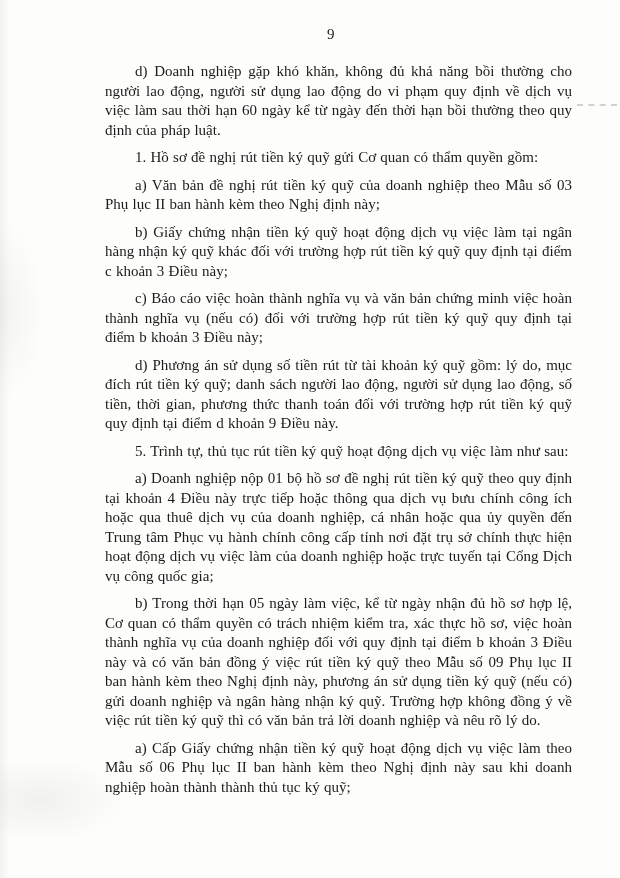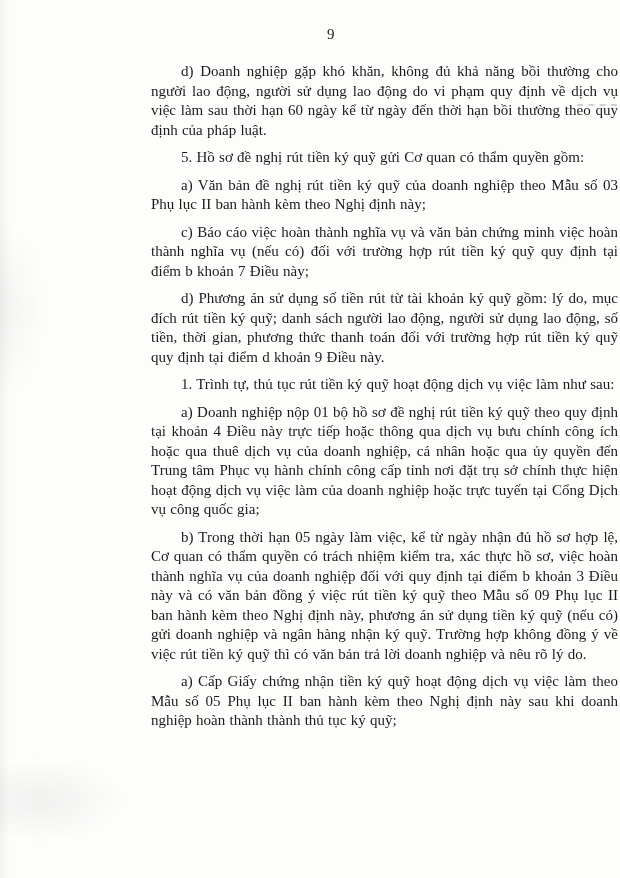--- a/index.html
+++ b/index.html
@@ -36,7 +36,6 @@
     font-size: 15px;
     line-height: 19.5px;
     text-align: justify;
-    margin-left: 46px;
   }
   .content p {
     margin: 0 0 8px 0;

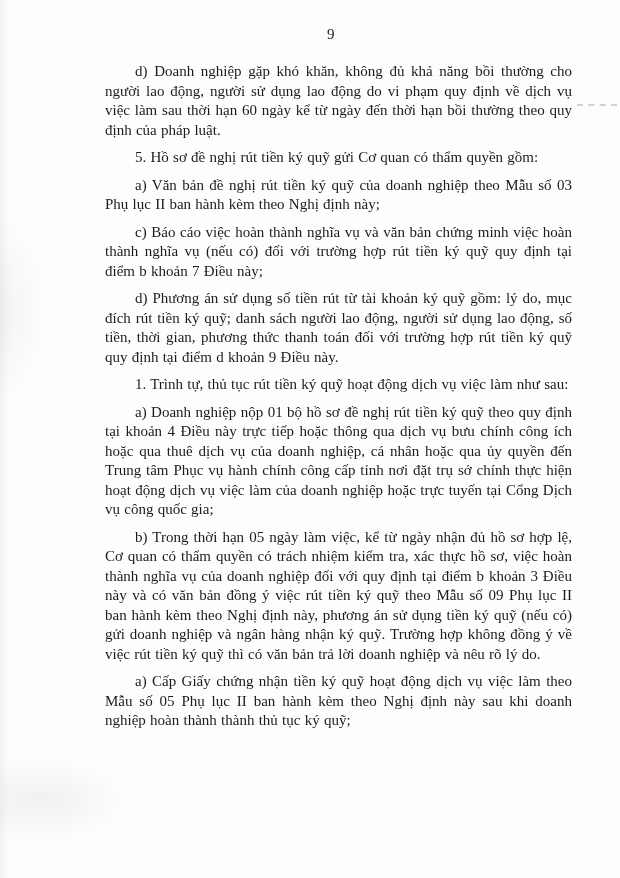--- a/index.html
+++ b/index.html
@@ -59,7 +59,7 @@
 
   <div class="content">
     <p>d) Doanh nghiệp gặp khó khăn, không đủ khả năng bồi thường cho người lao động, người sử dụng lao động do vi phạm quy định về dịch vụ việc làm sau thời hạn 60 ngày kể từ ngày đến thời hạn bồi thường theo quy định của pháp luật.</p>
-    <p>5. Hồ sơ đề nghị rút tiền ký quỹ gửi Cơ quan có thẩm quyền gồm:</p>
+    <p>1. Hồ sơ đề nghị rút tiền ký quỹ gửi Cơ quan có thẩm quyền gồm:</p>
     <p>a) Văn bản đề nghị rút tiền ký quỹ của doanh nghiệp theo Mẫu số 03 Phụ lục II ban hành kèm theo Nghị định này;</p>
     <p>c) Báo cáo việc hoàn thành nghĩa vụ và văn bản chứng minh việc hoàn thành nghĩa vụ (nếu có) đối với trường hợp rút tiền ký quỹ quy định tại điểm b khoản 7 Điều này;</p>
     <p>d) Phương án sử dụng số tiền rút từ tài khoản ký quỹ gồm: lý do, mục đích rút tiền ký quỹ; danh sách người lao động, người sử dụng lao động, số tiền, thời gian, phương thức thanh toán đối với trường hợp rút tiền ký quỹ quy định tại điểm d khoản 9 Điều này.</p>

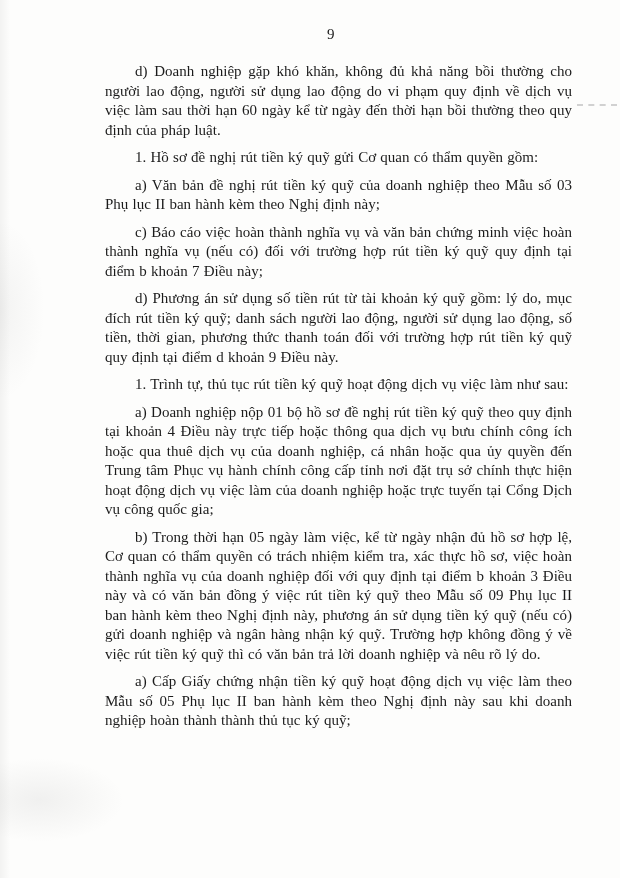--- a/index.html
+++ b/index.html
@@ -61,6 +61,7 @@
     <p>d) Doanh nghiệp gặp khó khăn, không đủ khả năng bồi thường cho người lao động, người sử dụng lao động do vi phạm quy định về dịch vụ việc làm sau thời hạn 60 ngày kể từ ngày đến thời hạn bồi thường theo quy định của pháp luật.</p>
     <p>1. Hồ sơ đề nghị rút tiền ký quỹ gửi Cơ quan có thẩm quyền gồm:</p>
     <p>a) Văn bản đề nghị rút tiền ký quỹ của doanh nghiệp theo Mẫu số 03 Phụ lục II ban hành kèm theo Nghị định này;</p>
+    <p>b) Giấy chứng nhận tiền ký quỹ hoạt động dịch vụ việc làm tại ngân hàng nhận ký quỹ khác đối với trường hợp rút tiền ký quỹ quy định tại điểm c khoản 3 Điều này;</p>
     <p>c) Báo cáo việc hoàn thành nghĩa vụ và văn bản chứng minh việc hoàn thành nghĩa vụ (nếu có) đối với trường hợp rút tiền ký quỹ quy định tại điểm b khoản 7 Điều này;</p>
     <p>d) Phương án sử dụng số tiền rút từ tài khoản ký quỹ gồm: lý do, mục đích rút tiền ký quỹ; danh sách người lao động, người sử dụng lao động, số tiền, thời gian, phương thức thanh toán đối với trường hợp rút tiền ký quỹ quy định tại điểm d khoản 9 Điều này.</p>
     <p>1. Trình tự, thủ tục rút tiền ký quỹ hoạt động dịch vụ việc làm như sau:</p>

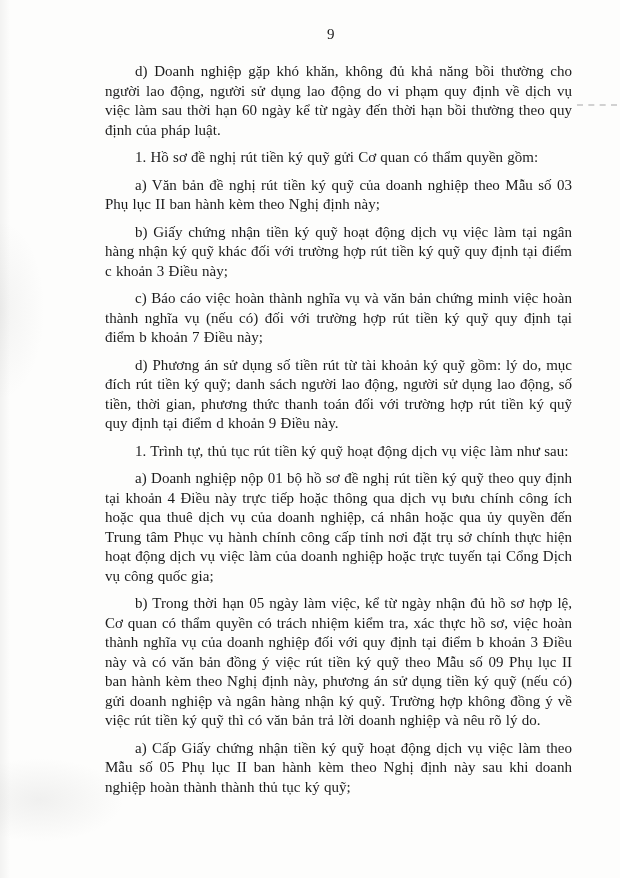--- a/index.html
+++ b/index.html
@@ -62,7 +62,7 @@
     <p>1. Hồ sơ đề nghị rút tiền ký quỹ gửi Cơ quan có thẩm quyền gồm:</p>
     <p>a) Văn bản đề nghị rút tiền ký quỹ của doanh nghiệp theo Mẫu số 03 Phụ lục II ban hành kèm theo Nghị định này;</p>
     <p>b) Giấy chứng nhận tiền ký quỹ hoạt động dịch vụ việc làm tại ngân hàng nhận ký quỹ khác đối với trường hợp rút tiền ký quỹ quy định tại điểm c khoản 3 Điều này;</p>
-    <p>c) Báo cáo việc hoàn thành nghĩa vụ và văn bản chứng minh việc hoàn thành nghĩa vụ (nếu có) đối với trường hợp rút tiền ký quỹ quy định tại điểm b khoản 7 Điều này;</p>
+    <p>c) Báo cáo việc hoàn thành nghĩa vụ và văn bản chứng minh việc hoàn thành nghĩa vụ (nếu có) đối với trường hợp rút tiền ký quỹ quy định tại điểm b khoản 3 Điều này;</p>
     <p>d) Phương án sử dụng số tiền rút từ tài khoản ký quỹ gồm: lý do, mục đích rút tiền ký quỹ; danh sách người lao động, người sử dụng lao động, số tiền, thời gian, phương thức thanh toán đối với trường hợp rút tiền ký quỹ quy định tại điểm d khoản 9 Điều này.</p>
     <p>1. Trình tự, thủ tục rút tiền ký quỹ hoạt động dịch vụ việc làm như sau:</p>
     <p>a) Doanh nghiệp nộp 01 bộ hồ sơ đề nghị rút tiền ký quỹ theo quy định tại khoản 4 Điều này trực tiếp hoặc thông qua dịch vụ bưu chính công ích hoặc qua thuê dịch vụ của doanh nghiệp, cá nhân hoặc qua ủy quyền đến Trung tâm Phục vụ hành chính công cấp tỉnh nơi đặt trụ sở chính thực hiện hoạt động dịch vụ việc làm của doanh nghiệp hoặc trực tuyến tại Cổng Dịch vụ công quốc gia;</p>

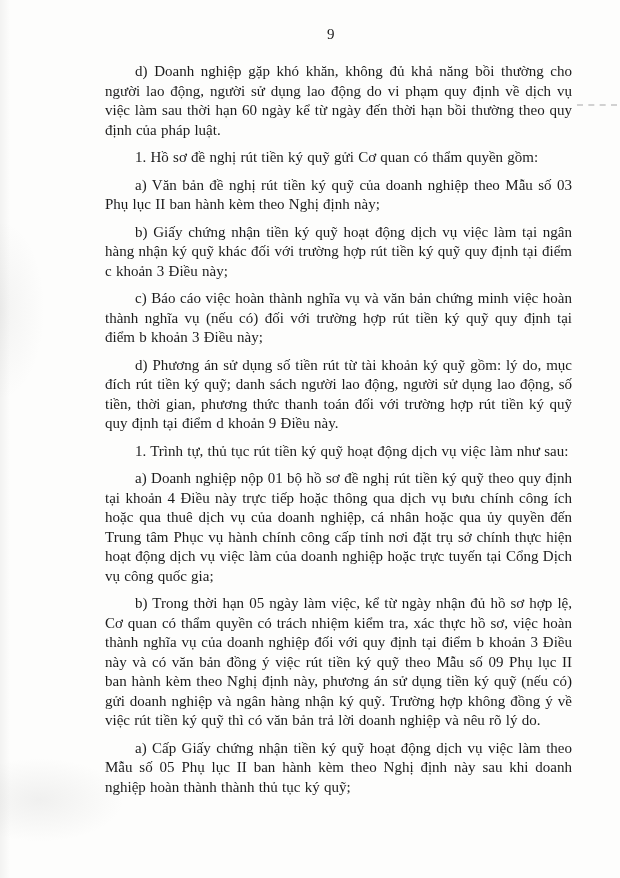--- a/index.html
+++ b/index.html
@@ -64,7 +64,7 @@
     <p>b) Giấy chứng nhận tiền ký quỹ hoạt động dịch vụ việc làm tại ngân hàng nhận ký quỹ khác đối với trường hợp rút tiền ký quỹ quy định tại điểm c khoản 3 Điều này;</p>
     <p>c) Báo cáo việc hoàn thành nghĩa vụ và văn bản chứng minh việc hoàn thành nghĩa vụ (nếu có) đối với trường hợp rút tiền ký quỹ quy định tại điểm b khoản 3 Điều này;</p>
     <p>d) Phương án sử dụng số tiền rút từ tài khoản ký quỹ gồm: lý do, mục đích rút tiền ký quỹ; danh sách người lao động, người sử dụng lao động, số tiền, thời gian, phương thức thanh toán đối với trường hợp rút tiền ký quỹ quy định tại điểm d khoản 9 Điều này.</p>
-    <p>1. Trình tự, thủ tục rút tiền ký quỹ hoạt động dịch vụ việc làm như sau:</p>
+    <p>5. Trình tự, thủ tục rút tiền ký quỹ hoạt động dịch vụ việc làm như sau:</p>
     <p>a) Doanh nghiệp nộp 01 bộ hồ sơ đề nghị rút tiền ký quỹ theo quy định tại khoản 4 Điều này trực tiếp hoặc thông qua dịch vụ bưu chính công ích hoặc qua thuê dịch vụ của doanh nghiệp, cá nhân hoặc qua ủy quyền đến Trung tâm Phục vụ hành chính công cấp tỉnh nơi đặt trụ sở chính thực hiện hoạt động dịch vụ việc làm của doanh nghiệp hoặc trực tuyến tại Cổng Dịch vụ công quốc gia;</p>
     <p>b) Trong thời hạn 05 ngày làm việc, kể từ ngày nhận đủ hồ sơ hợp lệ, Cơ quan có thẩm quyền có trách nhiệm kiểm tra, xác thực hồ sơ, việc hoàn thành nghĩa vụ của doanh nghiệp đối với quy định tại điểm b khoản 3 Điều này và có văn bản đồng ý việc rút tiền ký quỹ theo Mẫu số 09 Phụ lục II ban hành kèm theo Nghị định này, phương án sử dụng tiền ký quỹ (nếu có) gửi doanh nghiệp và ngân hàng nhận ký quỹ. Trường hợp không đồng ý về việc rút tiền ký quỹ thì có văn bản trả lời doanh nghiệp và nêu rõ lý do.</p>
     <p>a) Cấp Giấy chứng nhận tiền ký quỹ hoạt động dịch vụ việc làm theo Mẫu số 05 Phụ lục II ban hành kèm theo Nghị định này sau khi doanh nghiệp hoàn thành thành thủ tục ký quỹ;</p>

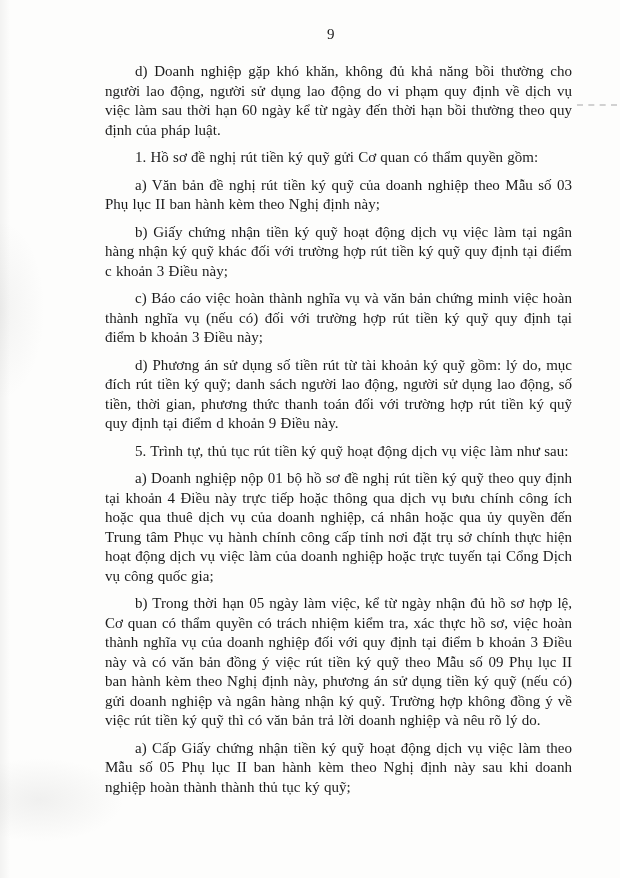--- a/index.html
+++ b/index.html
@@ -67,7 +67,7 @@
     <p>5. Trình tự, thủ tục rút tiền ký quỹ hoạt động dịch vụ việc làm như sau:</p>
     <p>a) Doanh nghiệp nộp 01 bộ hồ sơ đề nghị rút tiền ký quỹ theo quy định tại khoản 4 Điều này trực tiếp hoặc thông qua dịch vụ bưu chính công ích hoặc qua thuê dịch vụ của doanh nghiệp, cá nhân hoặc qua ủy quyền đến Trung tâm Phục vụ hành chính công cấp tỉnh nơi đặt trụ sở chính thực hiện hoạt động dịch vụ việc làm của doanh nghiệp hoặc trực tuyến tại Cổng Dịch vụ công quốc gia;</p>
     <p>b) Trong thời hạn 05 ngày làm việc, kể từ ngày nhận đủ hồ sơ hợp lệ, Cơ quan có thẩm quyền có trách nhiệm kiểm tra, xác thực hồ sơ, việc hoàn thành nghĩa vụ của doanh nghiệp đối với quy định tại điểm b khoản 3 Điều này và có văn bản đồng ý việc rút tiền ký quỹ theo Mẫu số 09 Phụ lục II ban hành kèm theo Nghị định này, phương án sử dụng tiền ký quỹ (nếu có) gửi doanh nghiệp và ngân hàng nhận ký quỹ. Trường hợp không đồng ý về việc rút tiền ký quỹ thì có văn bản trả lời doanh nghiệp và nêu rõ lý do.</p>
-    <p>a) Cấp Giấy chứng nhận tiền ký quỹ hoạt động dịch vụ việc làm theo Mẫu số 05 Phụ lục II ban hành kèm theo Nghị định này sau khi doanh nghiệp hoàn thành thành thủ tục ký quỹ;</p>
+    <p>a) Cấp Giấy chứng nhận tiền ký quỹ hoạt động dịch vụ việc làm theo Mẫu số 06 Phụ lục II ban hành kèm theo Nghị định này sau khi doanh nghiệp hoàn thành thành thủ tục ký quỹ;</p>
   </div>
 
   <div class="artifact-dashes"></div>

